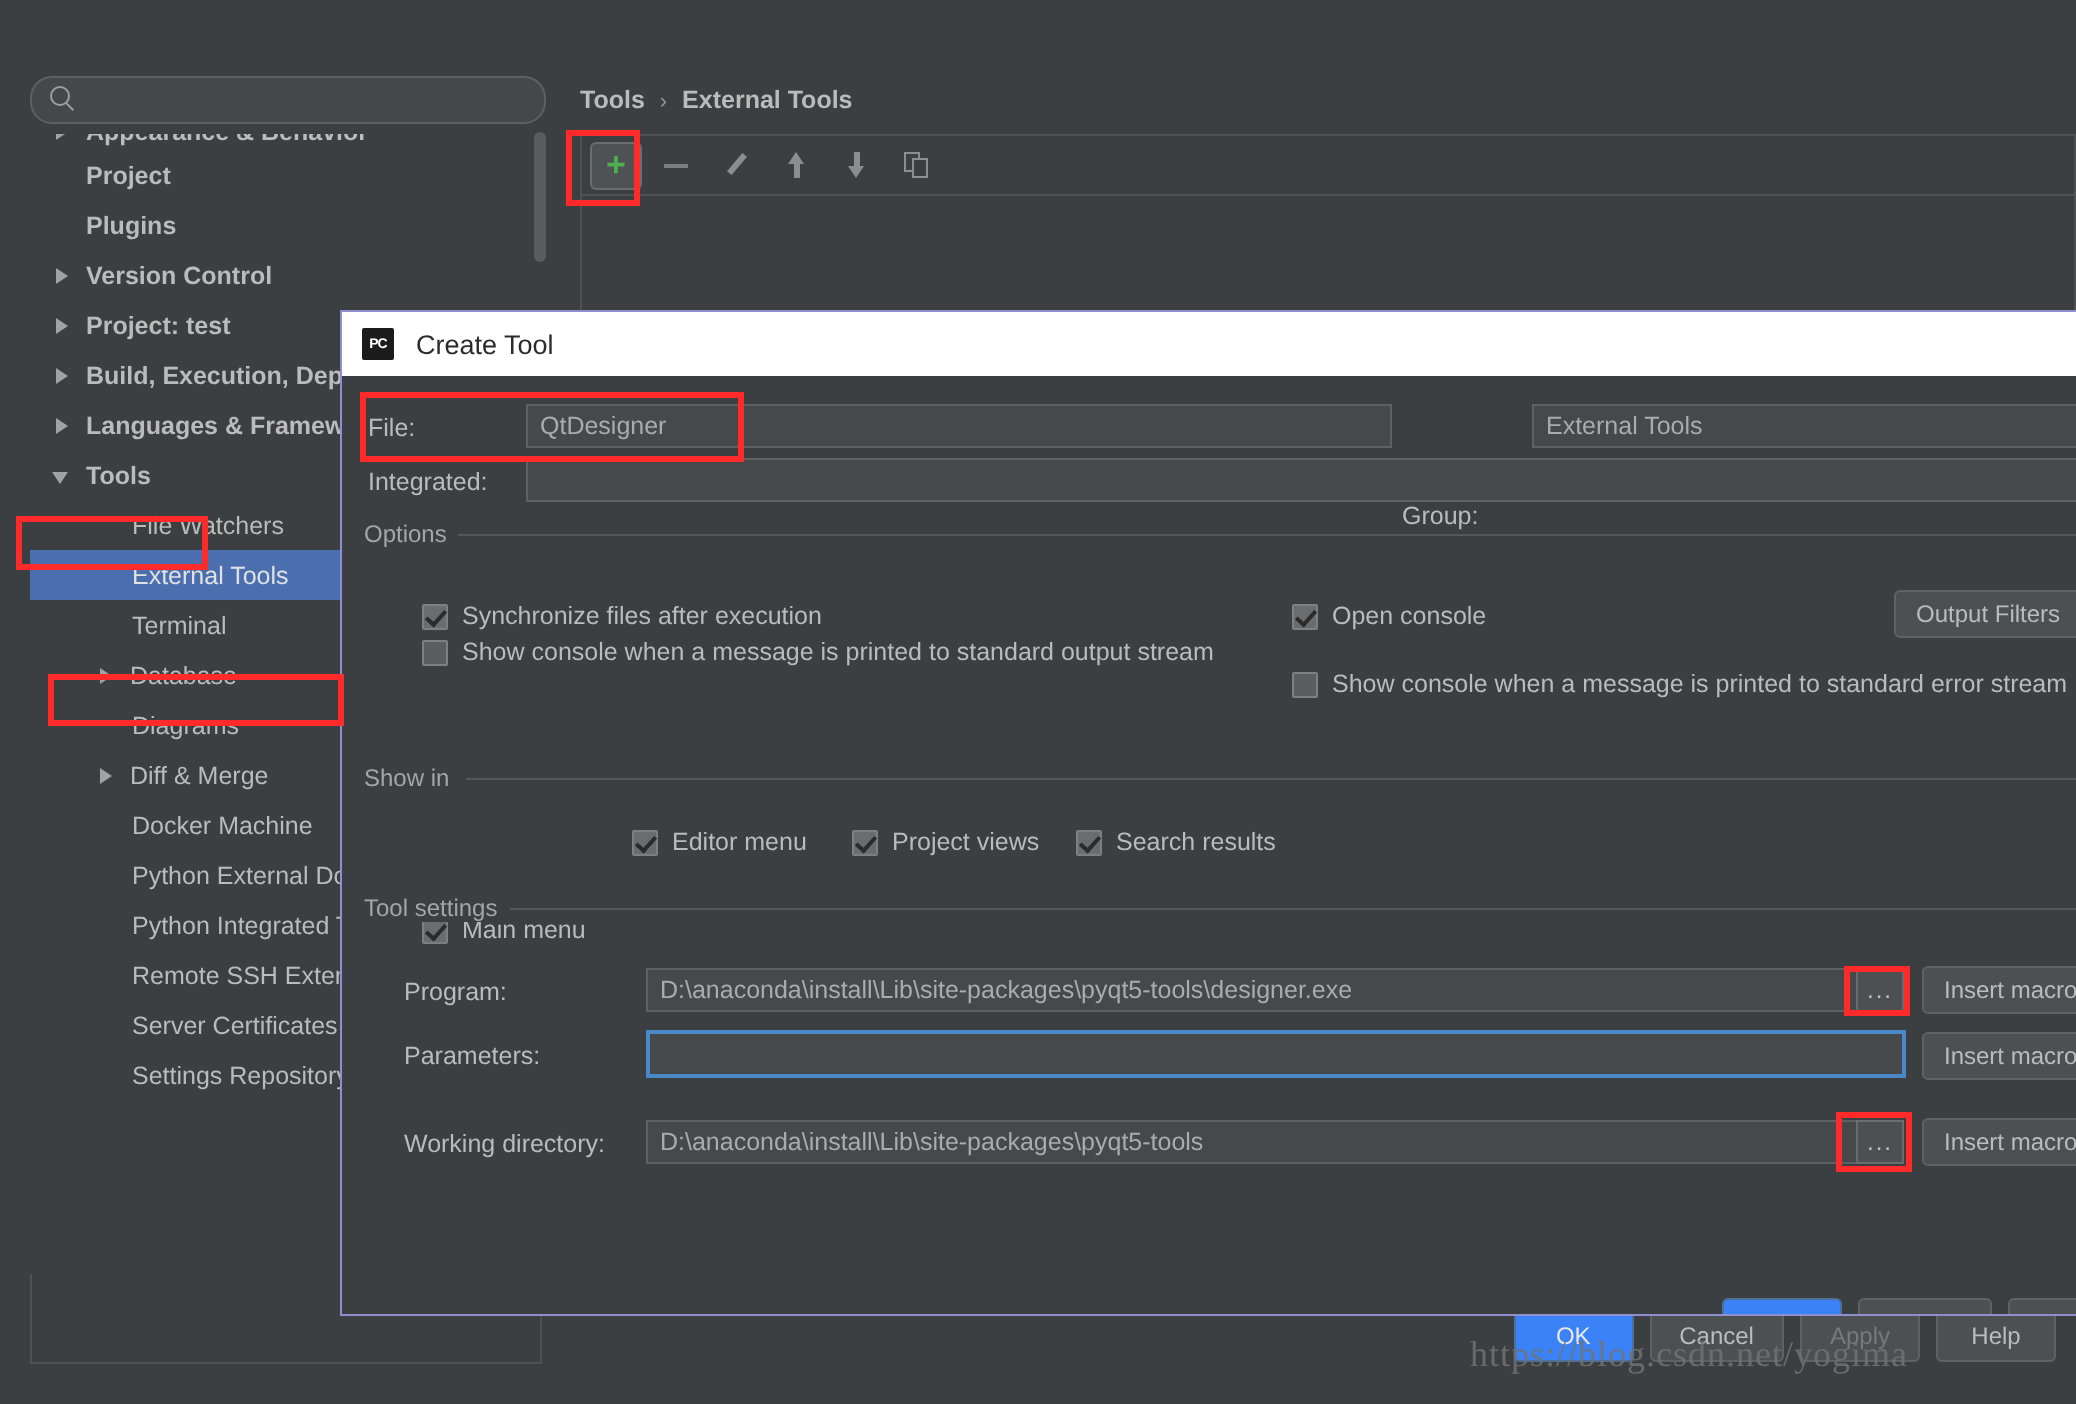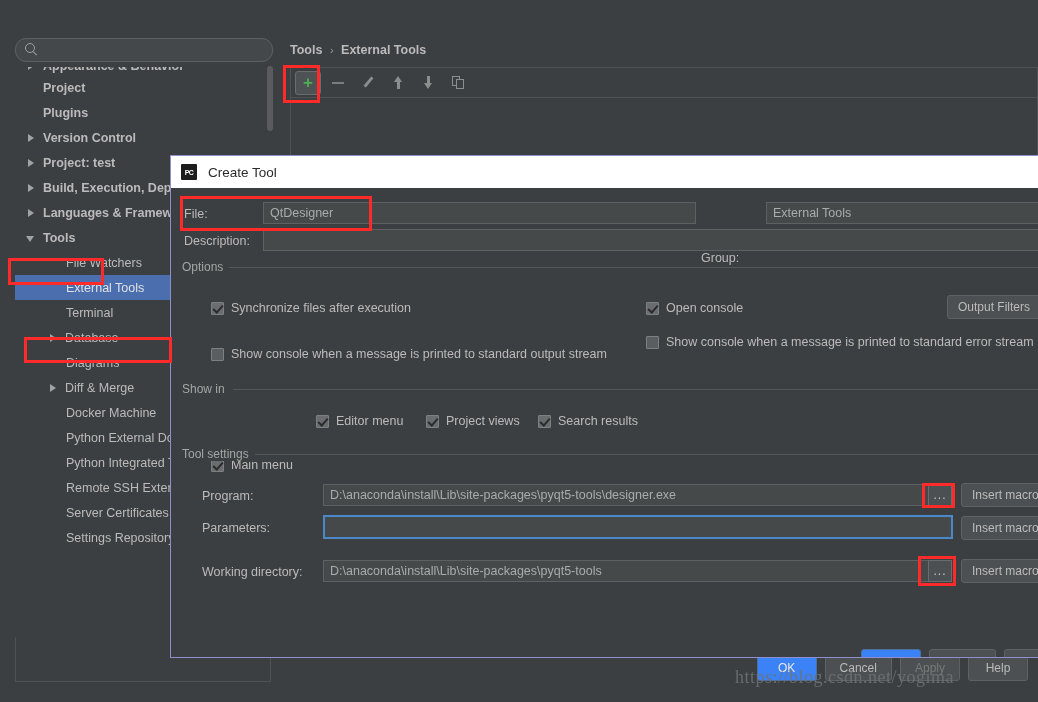--- a/index.html
+++ b/index.html
@@ -671,7 +671,7 @@
       <div class="lbl-right" style="left:530px; top:19px;margin-top:44px;">Group:</div>
       <div class="field" style="left:595px; top:14px; width:290px; height:22px;">External Tools</div>
 
-      <div class="lbl-right" style="left:13px; top:46px;">Description:</div>
+      <div class="lbl-right" style="left:13px; top:46px;">Integrated:</div>
       <div class="field" style="left:92px; top:41px; width:793px; height:22px;"></div>
 
       <div class="group-title" style="left:11px; top:72px;">Options</div>

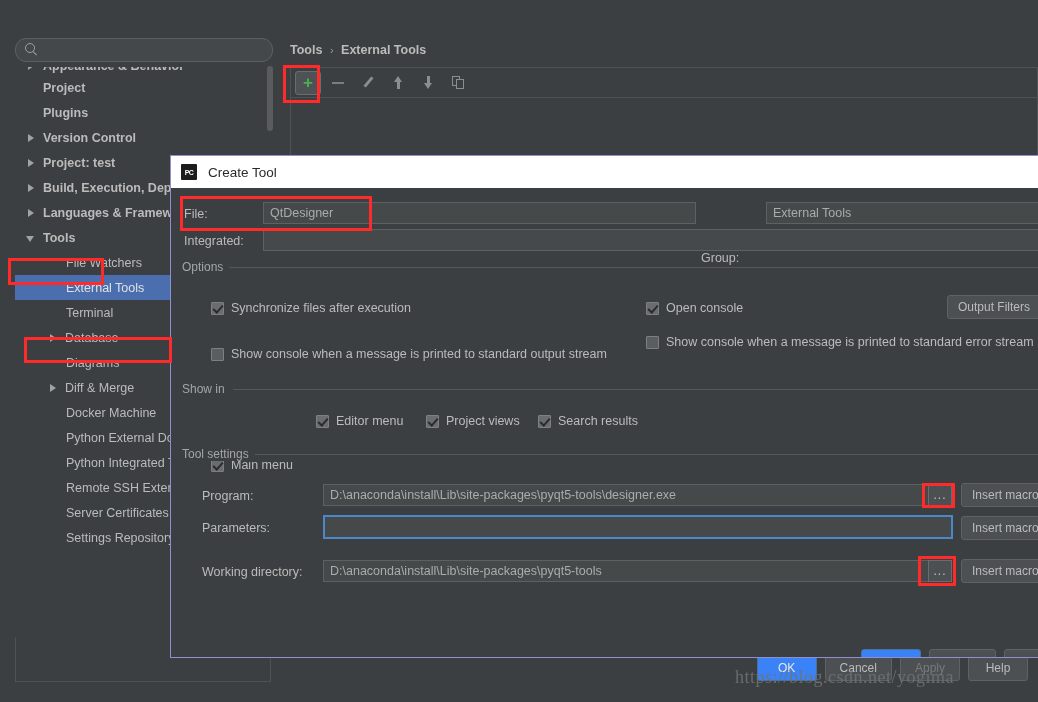--- a/index.html
+++ b/index.html
@@ -689,7 +689,7 @@
 
       <div class="output-filters" style="left:776px; top:107px;">Output Filters</div>
 
-      <div class="cb-row" style="left:40px; top:159px;">
+      <div class="cb-row" style="left:40px; top:131px;">
         <span class="checkbox unchecked"></span>
         <span>Show console when a message is printed to standard output stream</span>
       </div>

